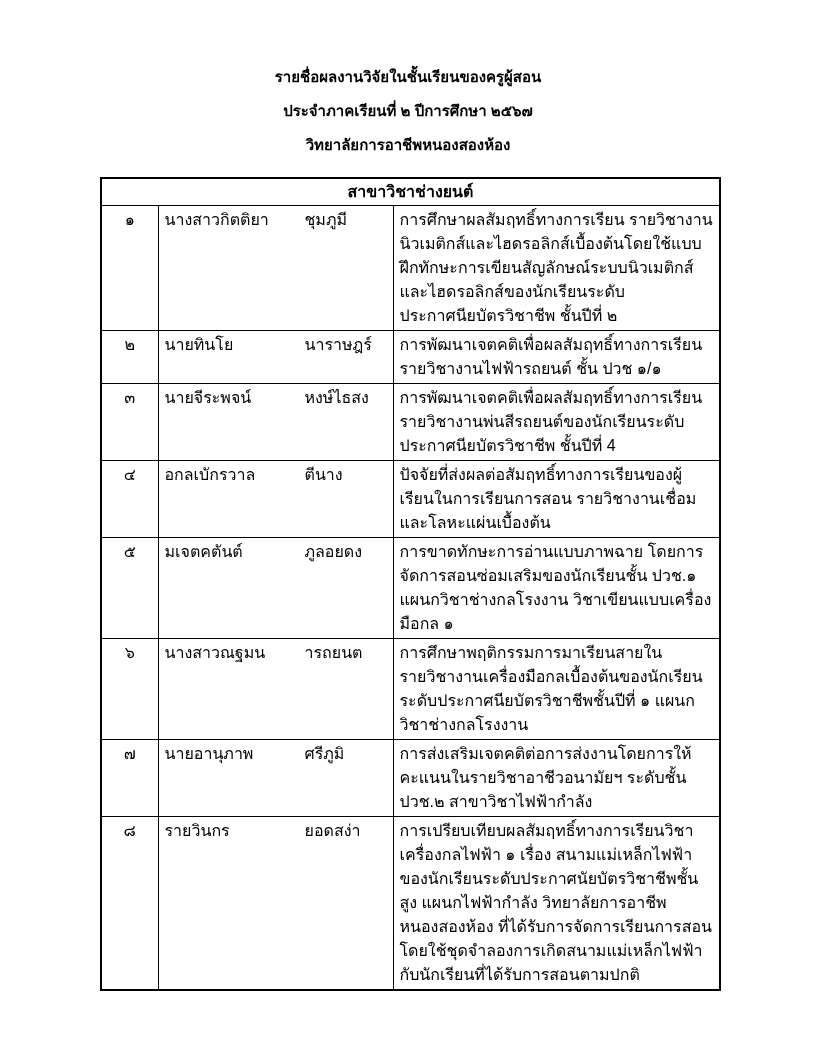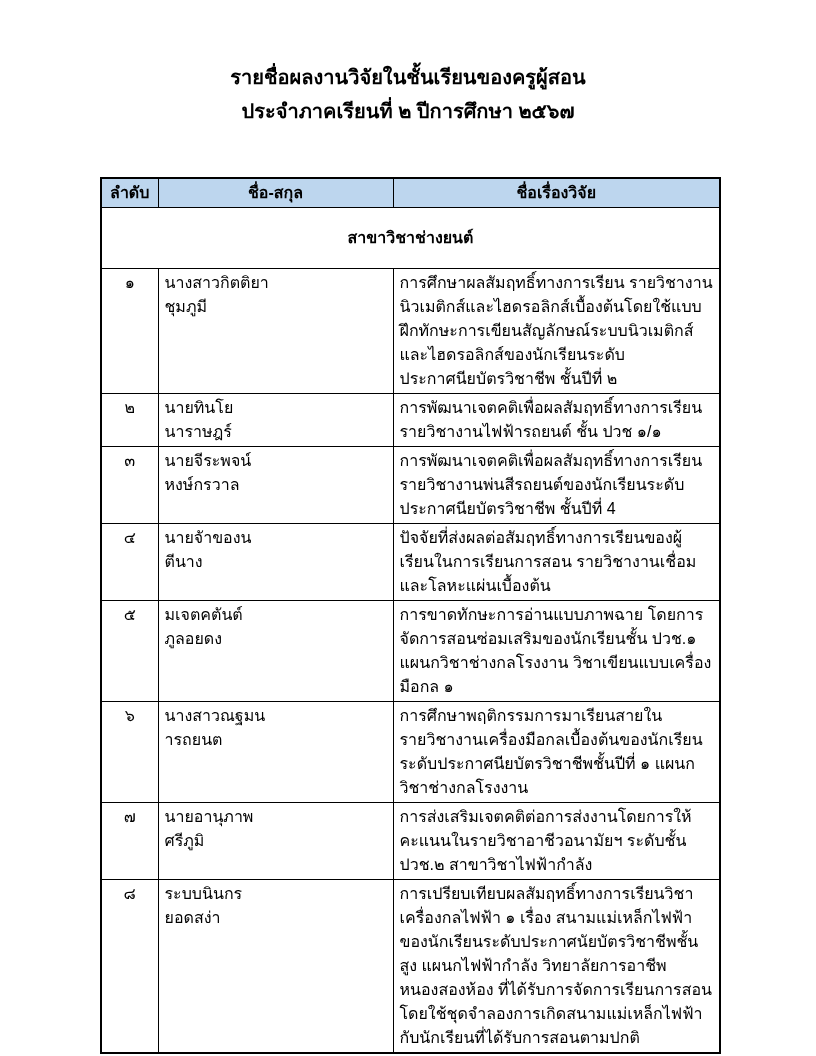--- a/index.html
+++ b/index.html
@@ -17,7 +17,7 @@
     text-align:center;
   }
   .title-line{
-    font-size:20px;
+    font-size:15px;
     font-weight:bold;
     line-height:34px;
   }

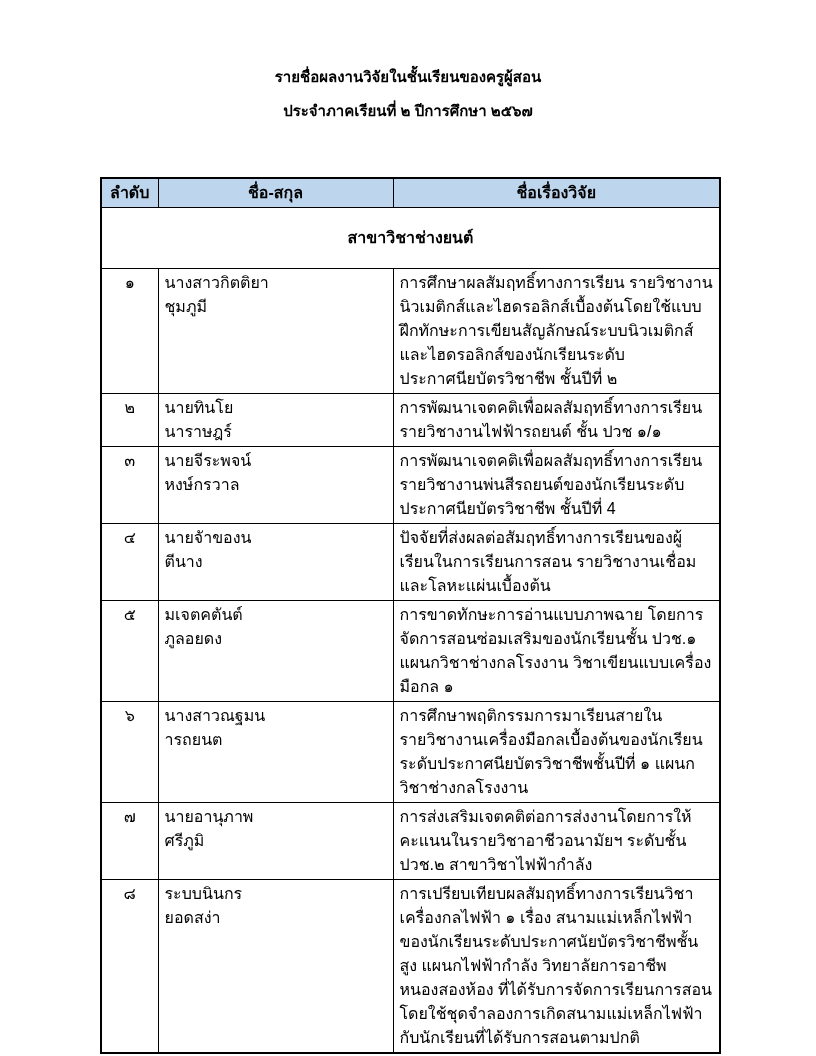--- a/index.html
+++ b/index.html
@@ -64,6 +64,7 @@
   <div class="title-block">
     <div class="title-line">รายชื่อผลงานวิจัยในชั้นเรียนของครูผู้สอน</div>
     <div class="title-line">ประจำภาคเรียนที่ ๒ ปีการศึกษา ๒๕๖๗</div>
+    <div class="title-line">วิทยาลัยการอาชีพหนองสองห้อง</div>
   </div>
 
   <table class="research-table">

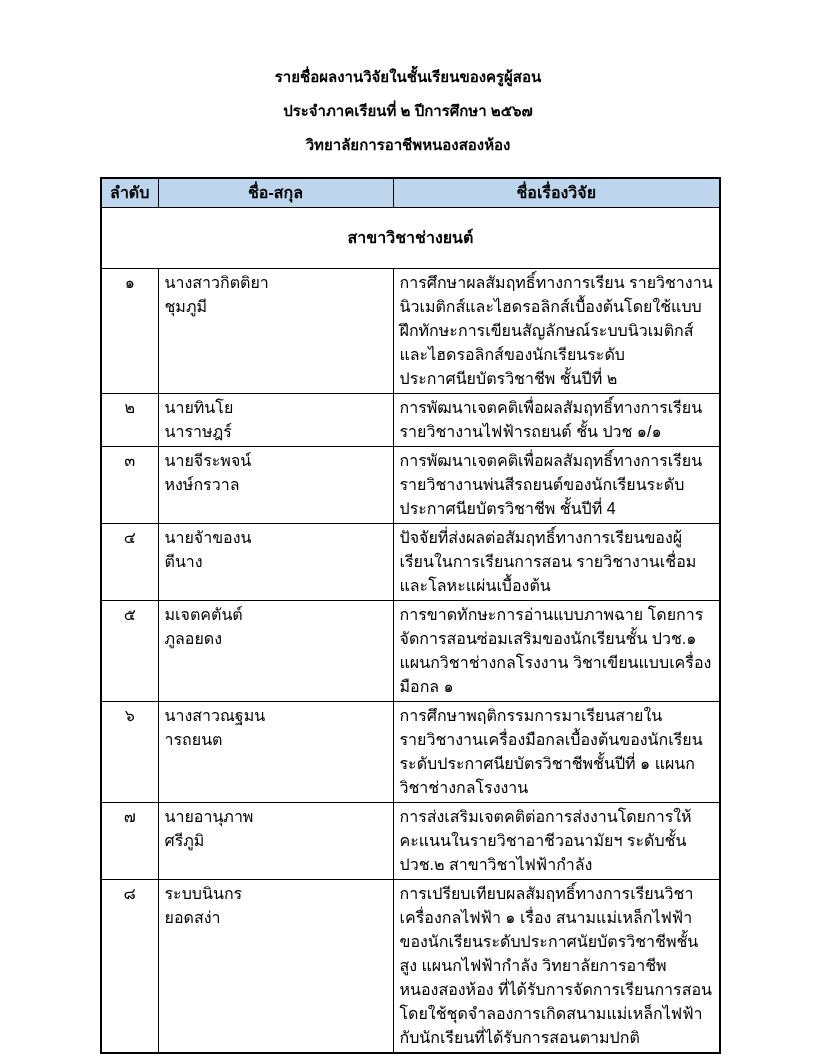--- a/index.html
+++ b/index.html
@@ -74,11 +74,6 @@
       <col style="width:327px">
     </colgroup>
     <tbody>
-      <tr>
-        <th>ลำดับ</th>
-        <th>ชื่อ-สกุล</th>
-        <th>ชื่อเรื่องวิจัย</th>
-      </tr>
 
       <tr class="section-row">
         <td colspan="3">สาขาวิชาช่างยนต์</td>

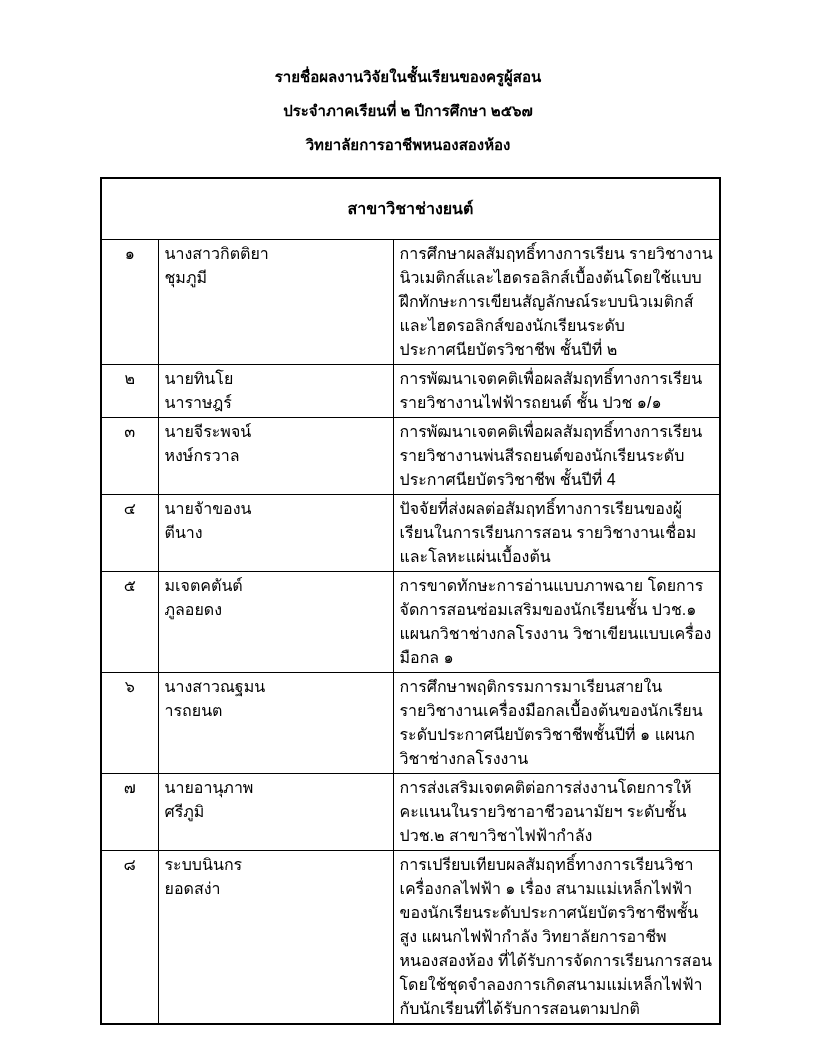--- a/index.html
+++ b/index.html
@@ -49,7 +49,7 @@
     text-align:center;
     font-weight:bold;
     height:22px;
-    padding:18px 4px;
+    padding:1px 4px;
   }
   .c-no{text-align:center;}
   .namewrap{display:flex;flex-direction:column;}

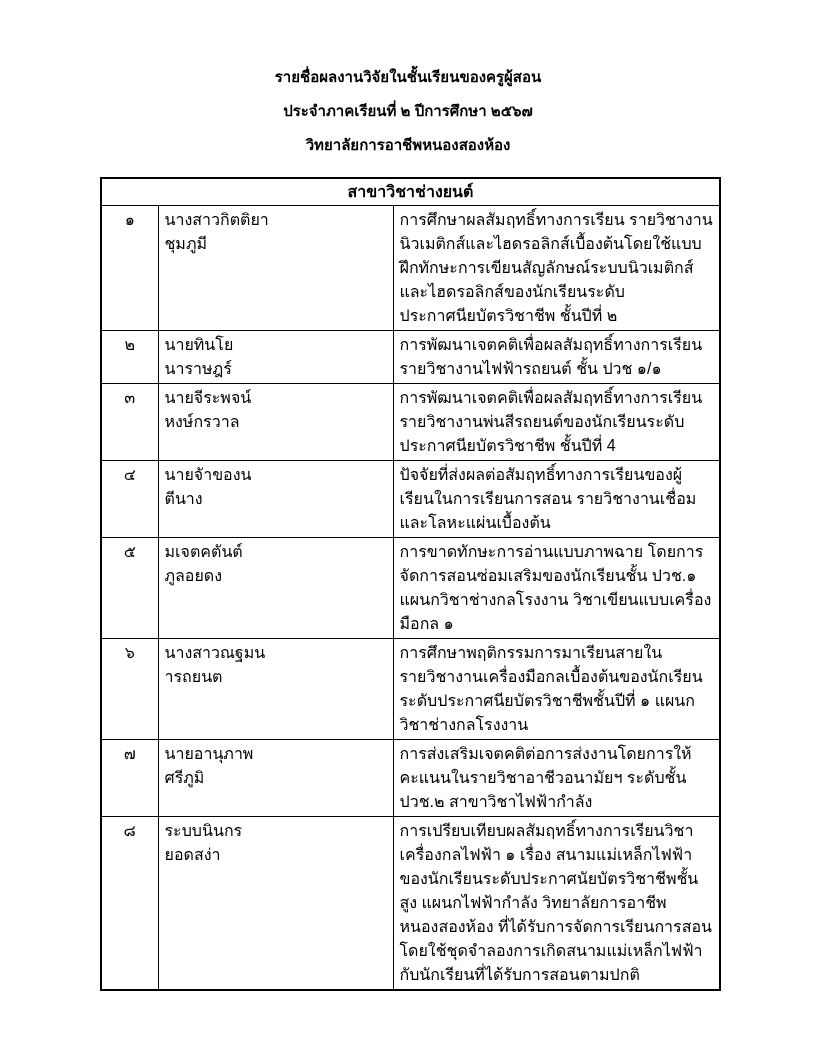--- a/index.html
+++ b/index.html
@@ -52,7 +52,7 @@
     padding:1px 4px;
   }
   .c-no{text-align:center;}
-  .namewrap{display:flex;flex-direction:column;}
+  .namewrap{display:flex;}
   .fname{width:140px;flex-shrink:0;}
   .lname{flex:1;font-family:Liberation Serif, serif;}
 </style>

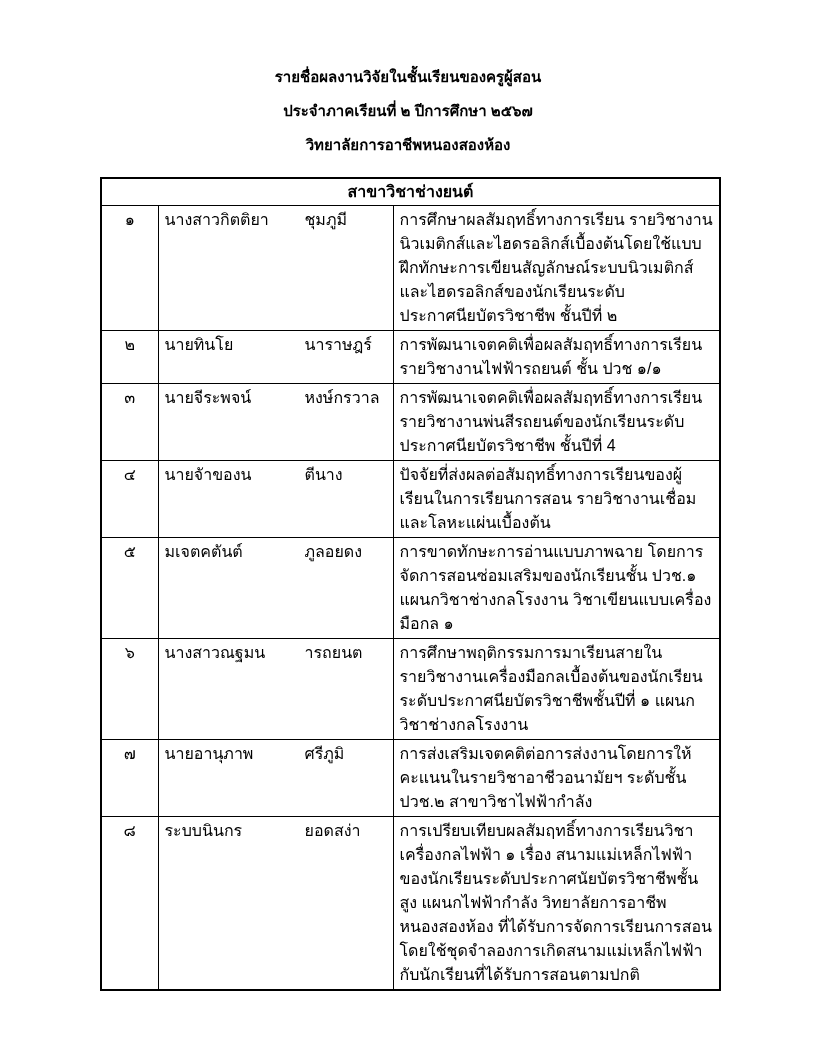--- a/index.html
+++ b/index.html
@@ -103,7 +103,7 @@
         <td>
           <div class="namewrap">
             <span class="fname">นายจีระพจน์</span>
-            <span class="lname">หงษ์กรวาล</span>
+            <span class="lname">หงษ์ไธสง</span>
           </div>
         </td>
         <td>การพัฒนาเจตคติเพื่อผลสัมฤทธิ์ทางการเรียน รายวิชางานพ่นสีรถยนต์ของนักเรียนระดับประกาศนียบัตรวิชาชีพ ชั้นปีที่ 4</td>

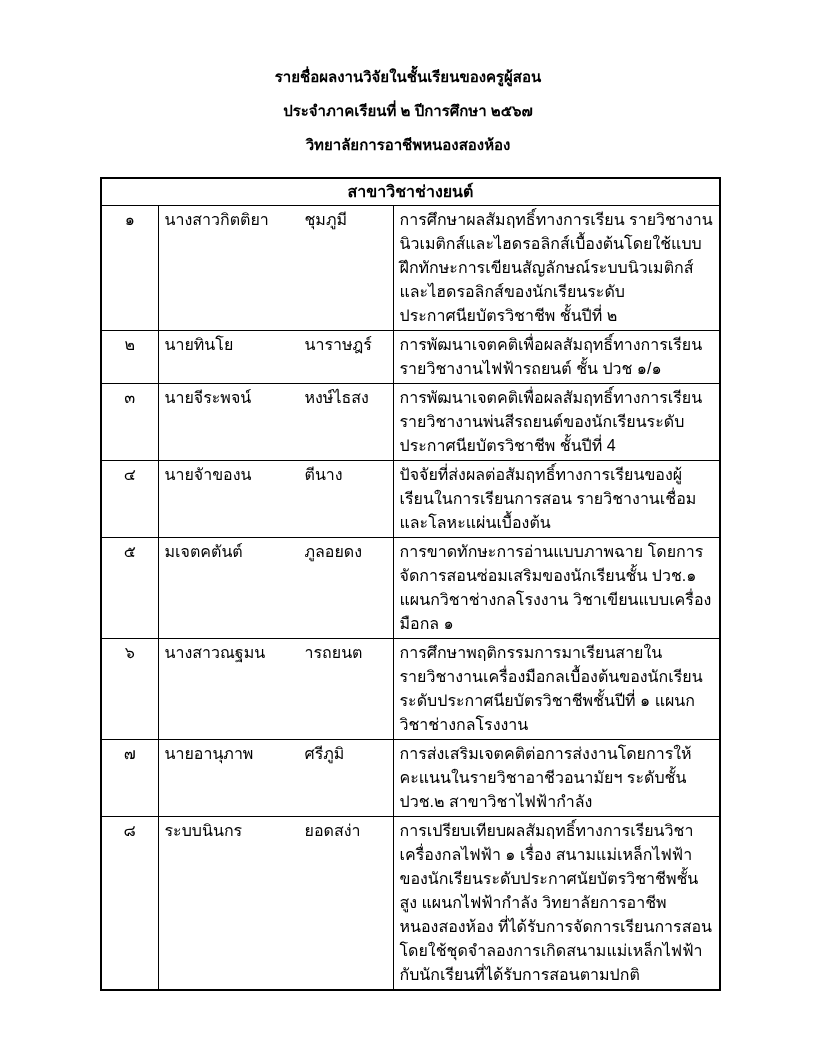--- a/index.html
+++ b/index.html
@@ -113,7 +113,7 @@
         <td class="c-no">๔</td>
         <td>
           <div class="namewrap">
-            <span class="fname">นายจัาของน</span>
+            <span class="fname">อกลเบักรวาล</span>
             <span class="lname">ตีนาง</span>
           </div>
         </td>

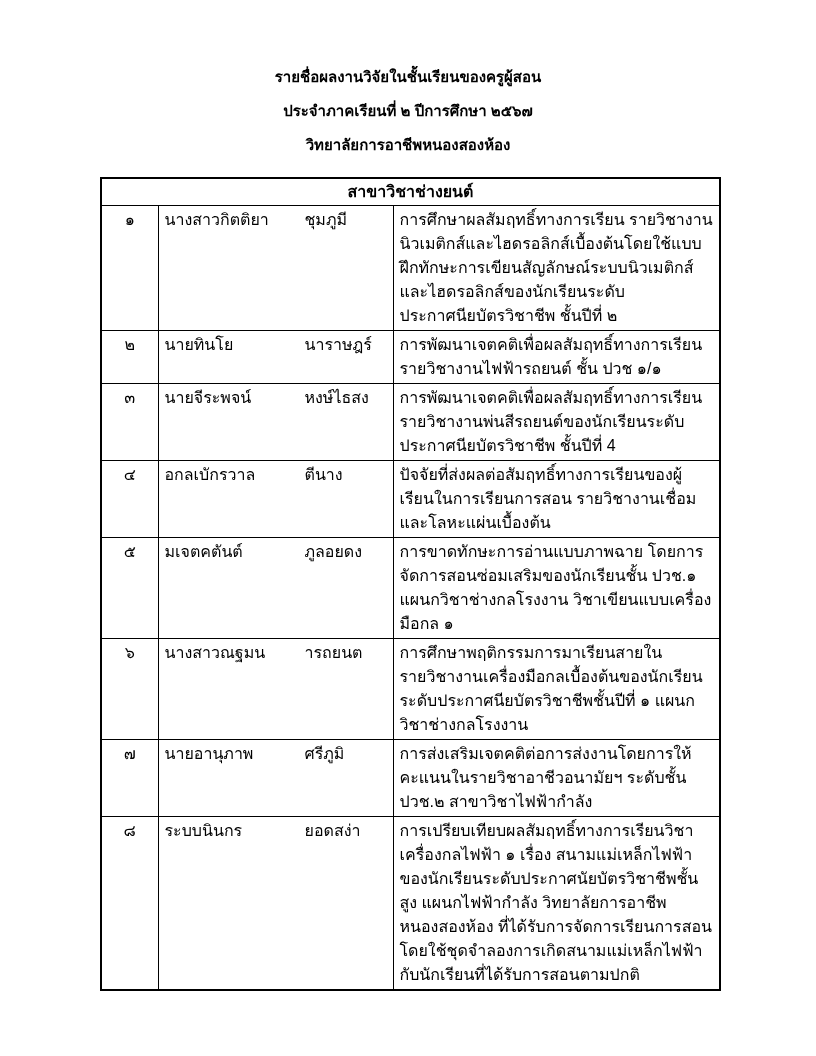--- a/index.html
+++ b/index.html
@@ -154,7 +154,7 @@
         <td class="c-no">๘</td>
         <td>
           <div class="namewrap">
-            <span class="fname">ระบบนินกร</span>
+            <span class="fname">รายวินกร</span>
             <span class="lname">ยอดสง่า</span>
           </div>
         </td>

